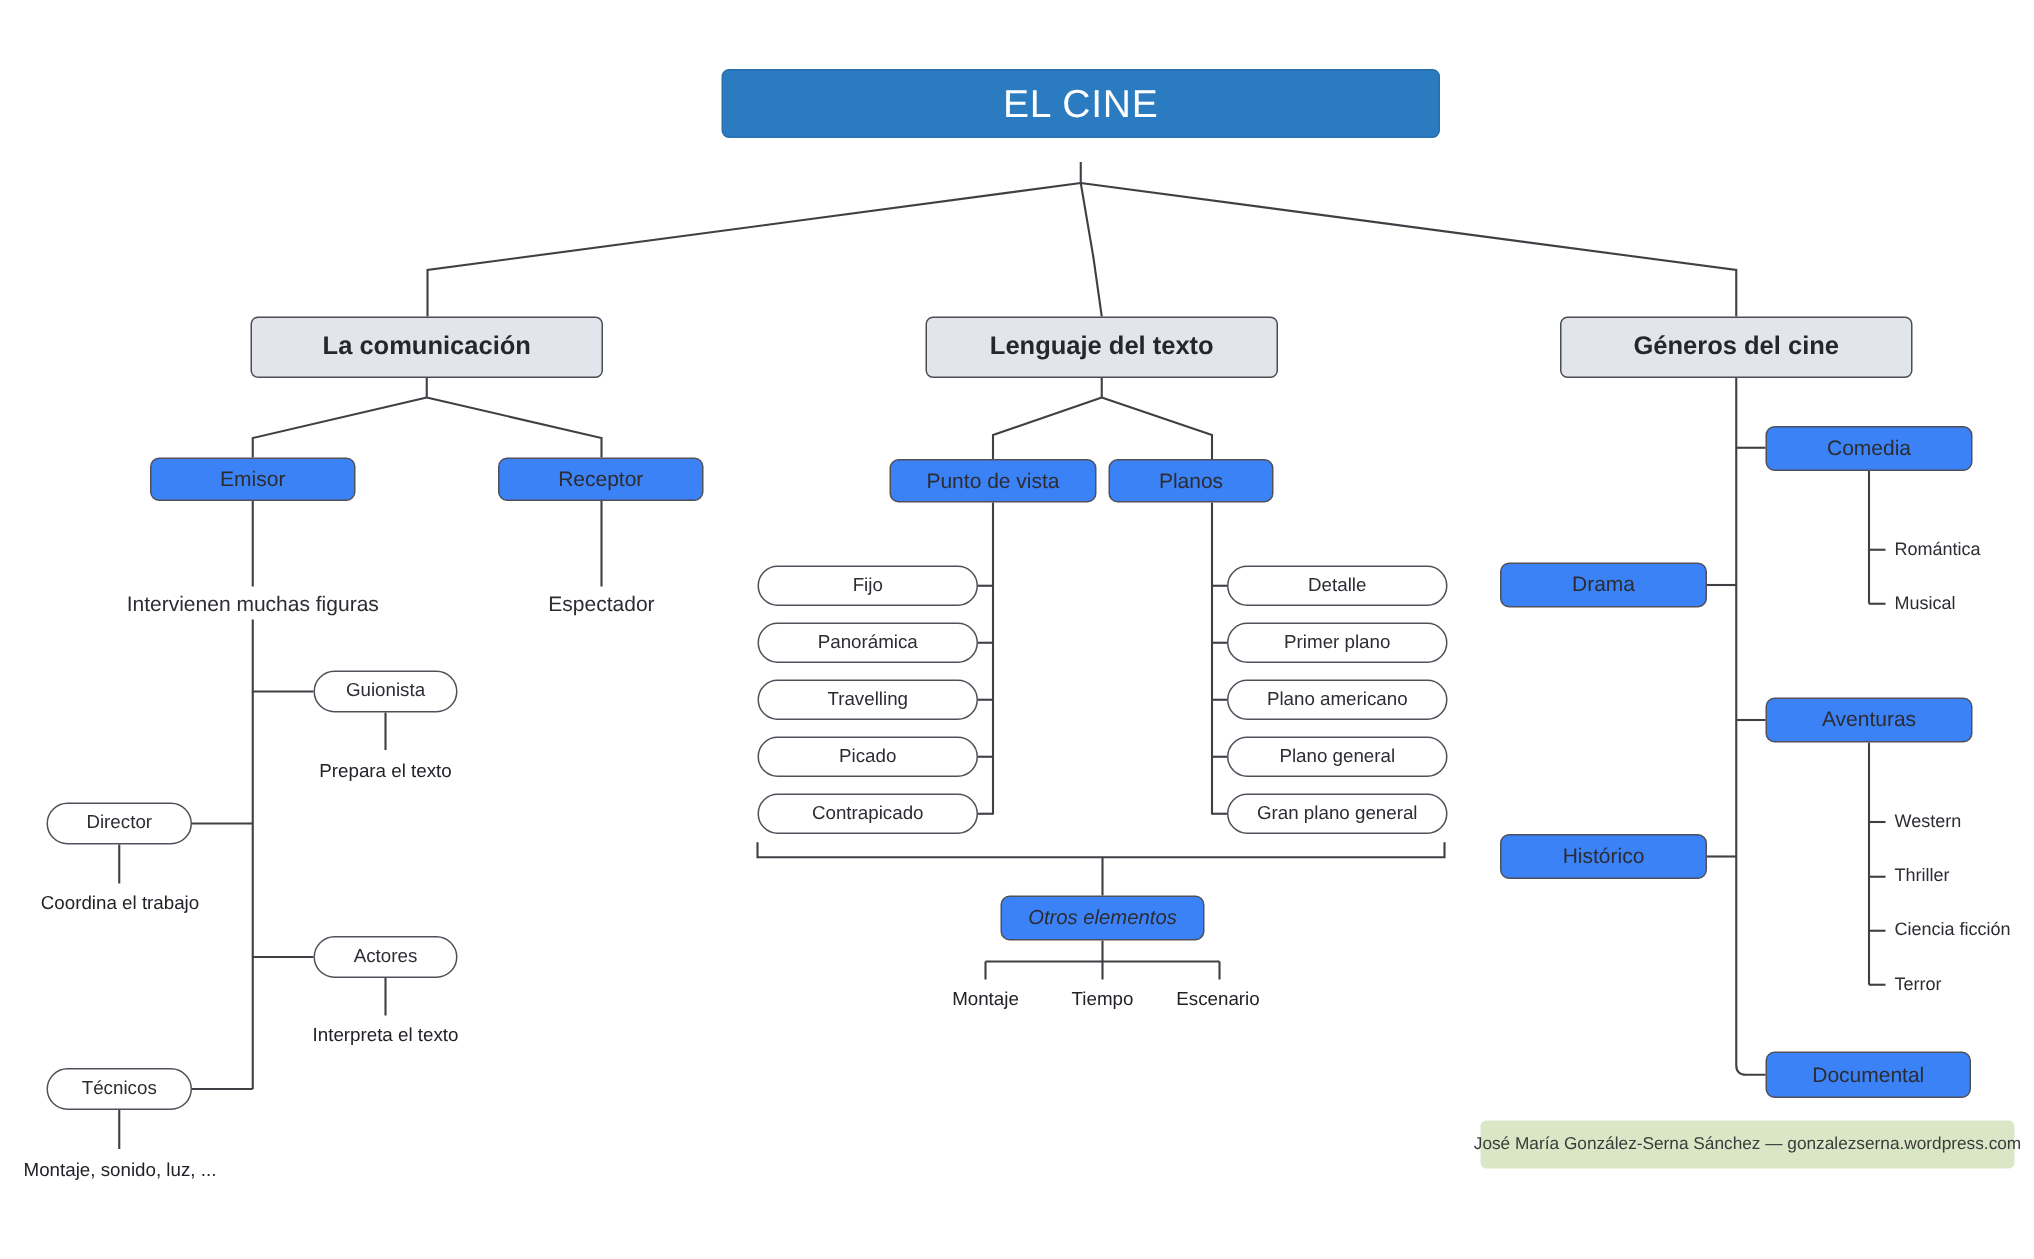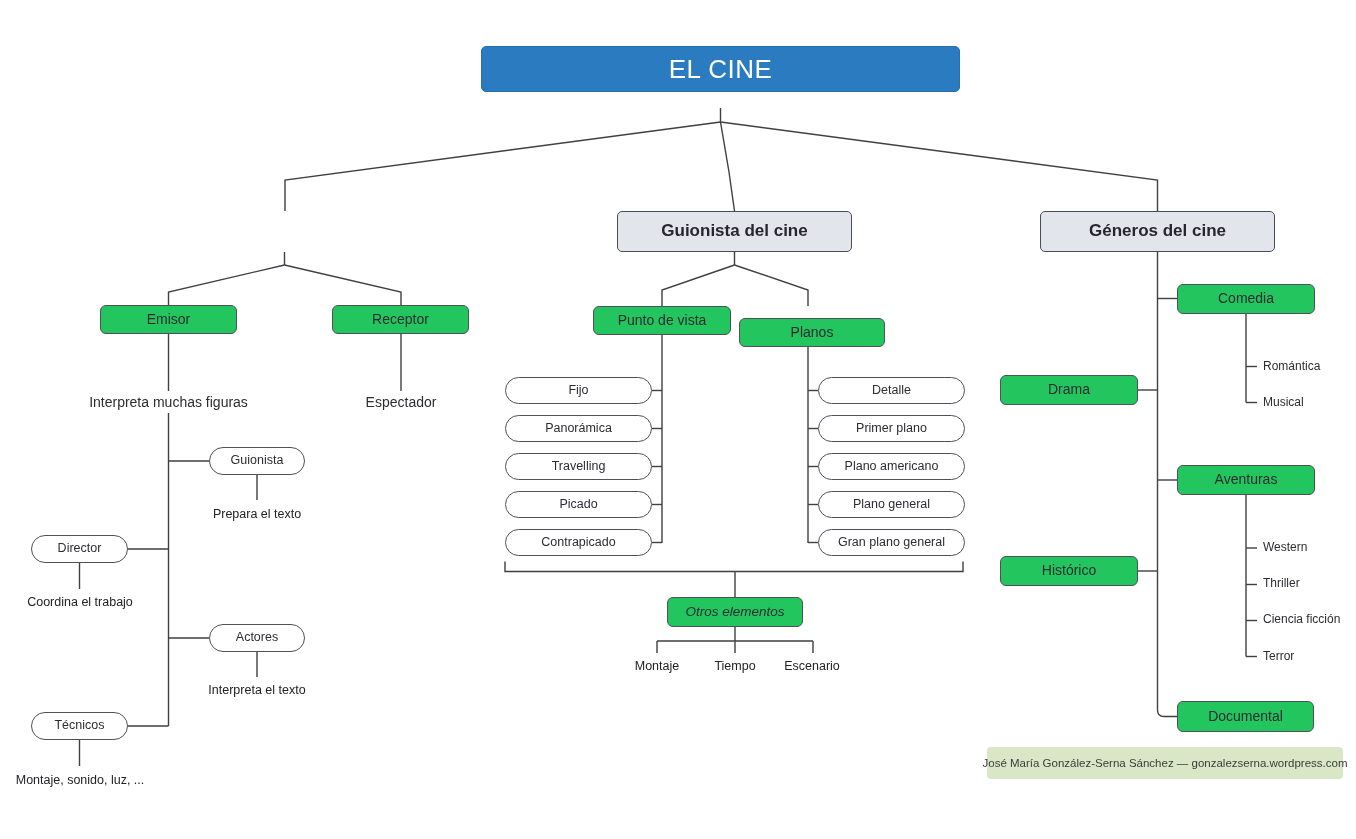--- a/index.html
+++ b/index.html
@@ -111,6 +111,7 @@
 
   <div class="node box-root" style="left:481px;top:46px;width:479px;height:46px">EL CINE</div>
 
+  <div class="node box-header" style="left:167px;top:211px;width:235px;height:41px">La comunicación</div>
   <div class="node box-header" style="left:617px;top:211px;width:235px;height:41px">Guionista del cine</div>
   <div class="node box-header" style="left:1040px;top:211px;width:235px;height:41px">Géneros del cine</div>
 

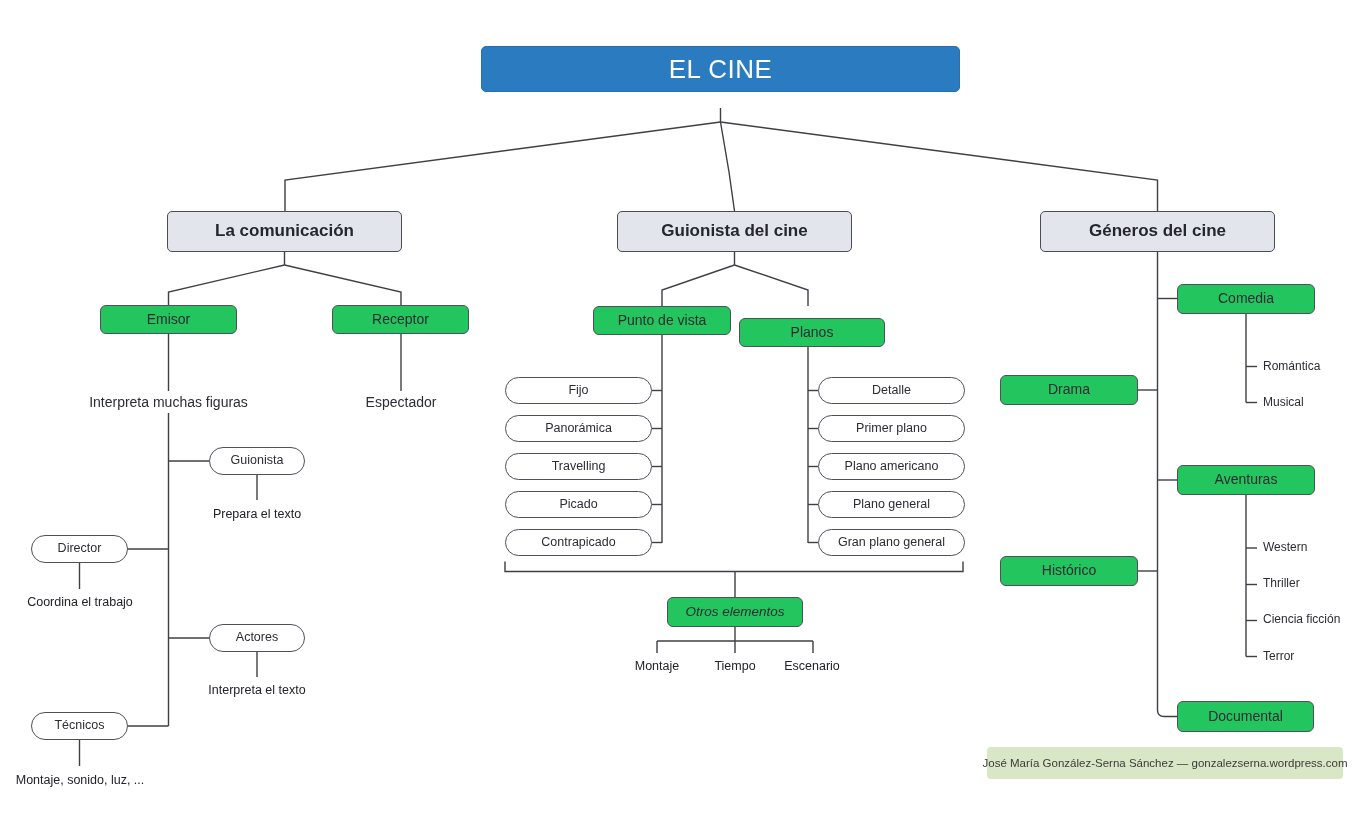--- a/index.html
+++ b/index.html
@@ -112,7 +112,7 @@
   <div class="node box-root" style="left:481px;top:46px;width:479px;height:46px">EL CINE</div>
 
   <div class="node box-header" style="left:167px;top:211px;width:235px;height:41px">La comunicación</div>
-  <div class="node box-header" style="left:617px;top:211px;width:235px;height:41px">Guionista del cine</div>
+  <div class="node box-header" style="left:617px;top:211px;width:235px;height:41px">Lenguaje del texto</div>
   <div class="node box-header" style="left:1040px;top:211px;width:235px;height:41px">Géneros del cine</div>
 
   <div class="node box" style="left:100px;top:305px;width:137px;height:29px">Emisor</div>

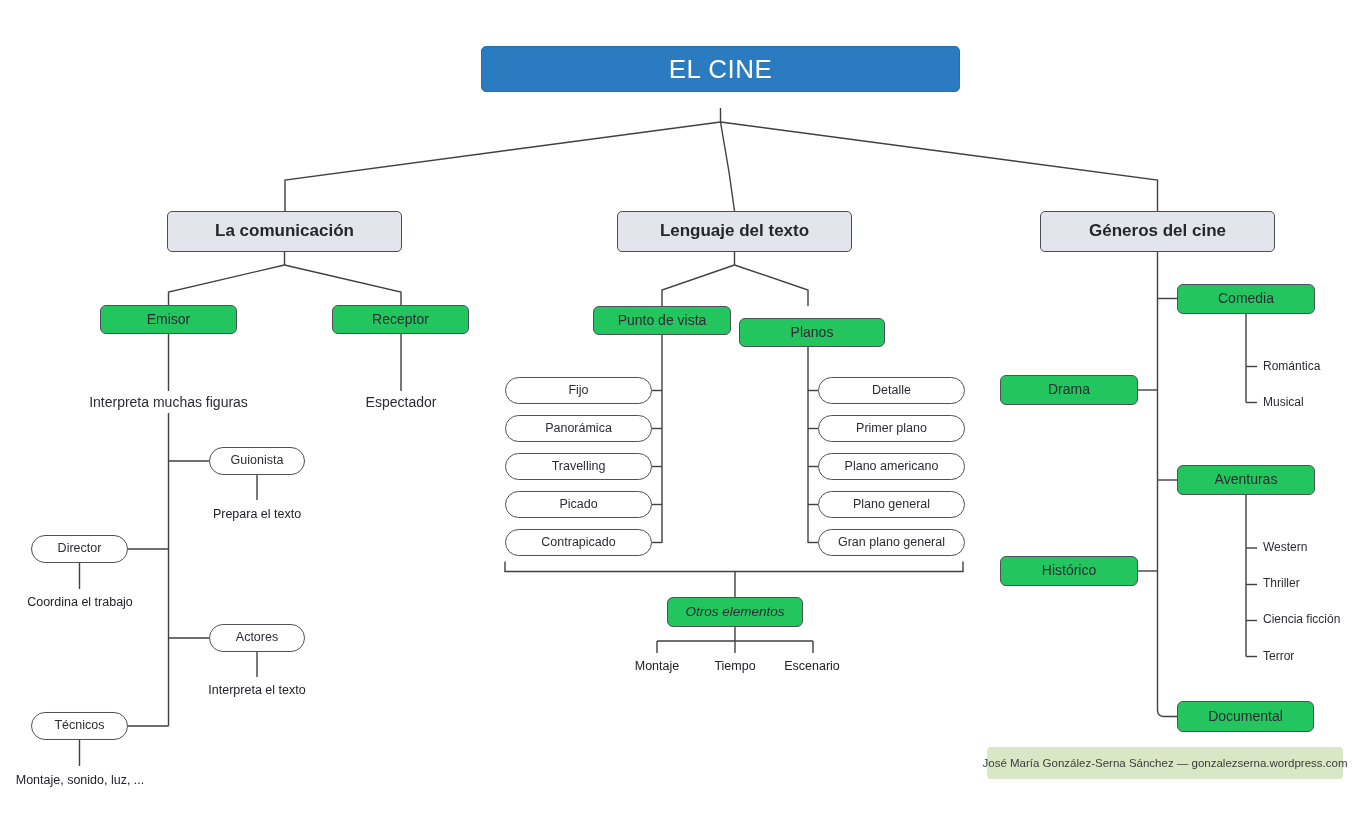--- a/index.html
+++ b/index.html
@@ -23,7 +23,7 @@
     border-radius:5px; font-weight:bold; font-size:17px; color:#26262e;
   }
   .box {
-    background:#22c55e; border:1.4px solid #50505a; border-radius:6px; font-size:14px;
+    background:#3b82f6; border:1.4px solid #50505a; border-radius:6px; font-size:14px;
   }
   .box-sm { font-size:13.5px;font-style:italic; }
   .pill {

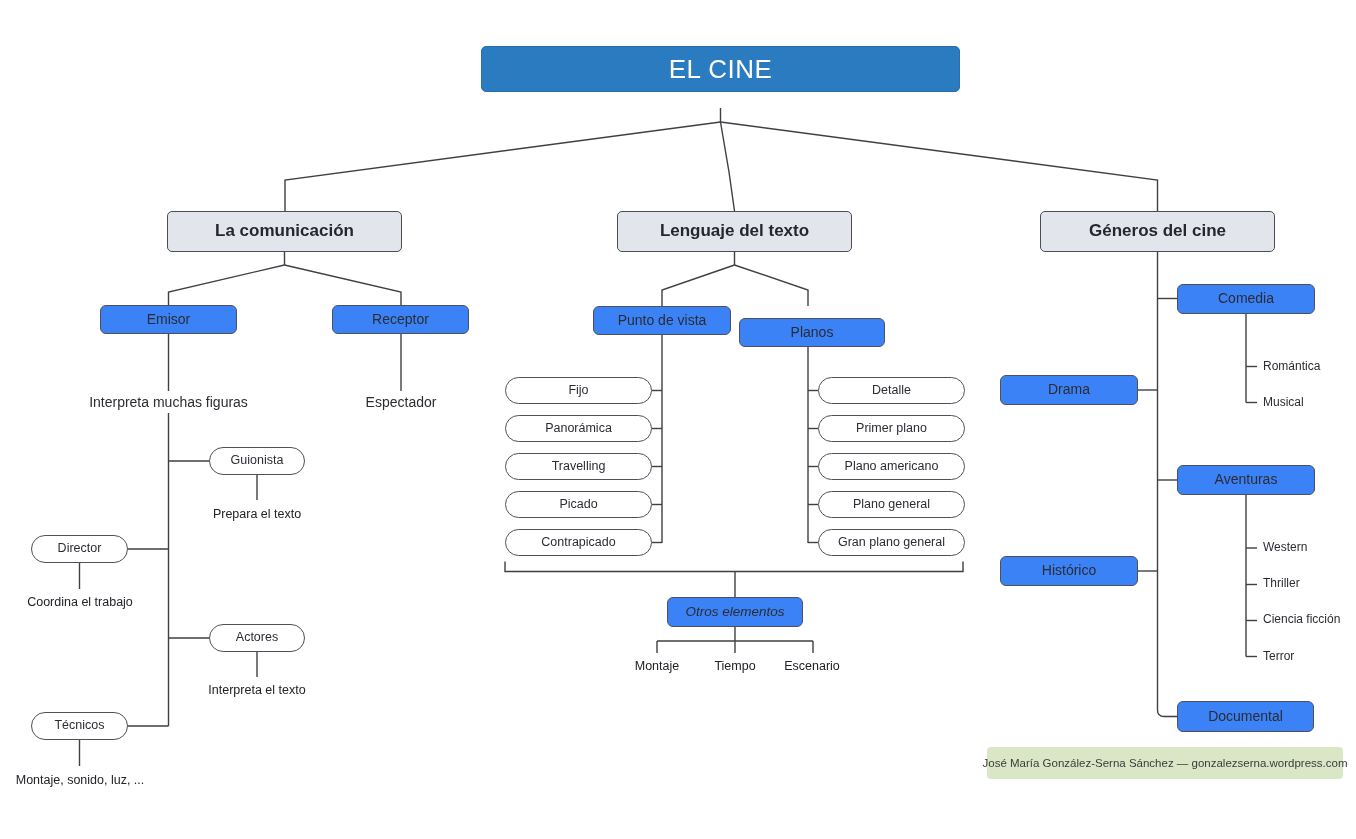--- a/index.html
+++ b/index.html
@@ -133,7 +133,7 @@
   <div class="node note" style="left:0px;top:773px;width:160px;height:16px">Montaje, sonido, luz, ...</div>
 
   <div class="node box" style="left:593px;top:306px;width:138px;height:29px">Punto de vista</div>
-  <div class="node box" style="left:739px;top:318px;width:146px;height:29px">Planos</div>
+  <div class="node box" style="left:739px;top:306px;width:110px;height:29px">Planos</div>
 
   <div class="node pill" style="left:505px;top:377px;width:147px;height:27px">Fijo</div>
   <div class="node pill" style="left:505px;top:415px;width:147px;height:27px">Panorámica</div>

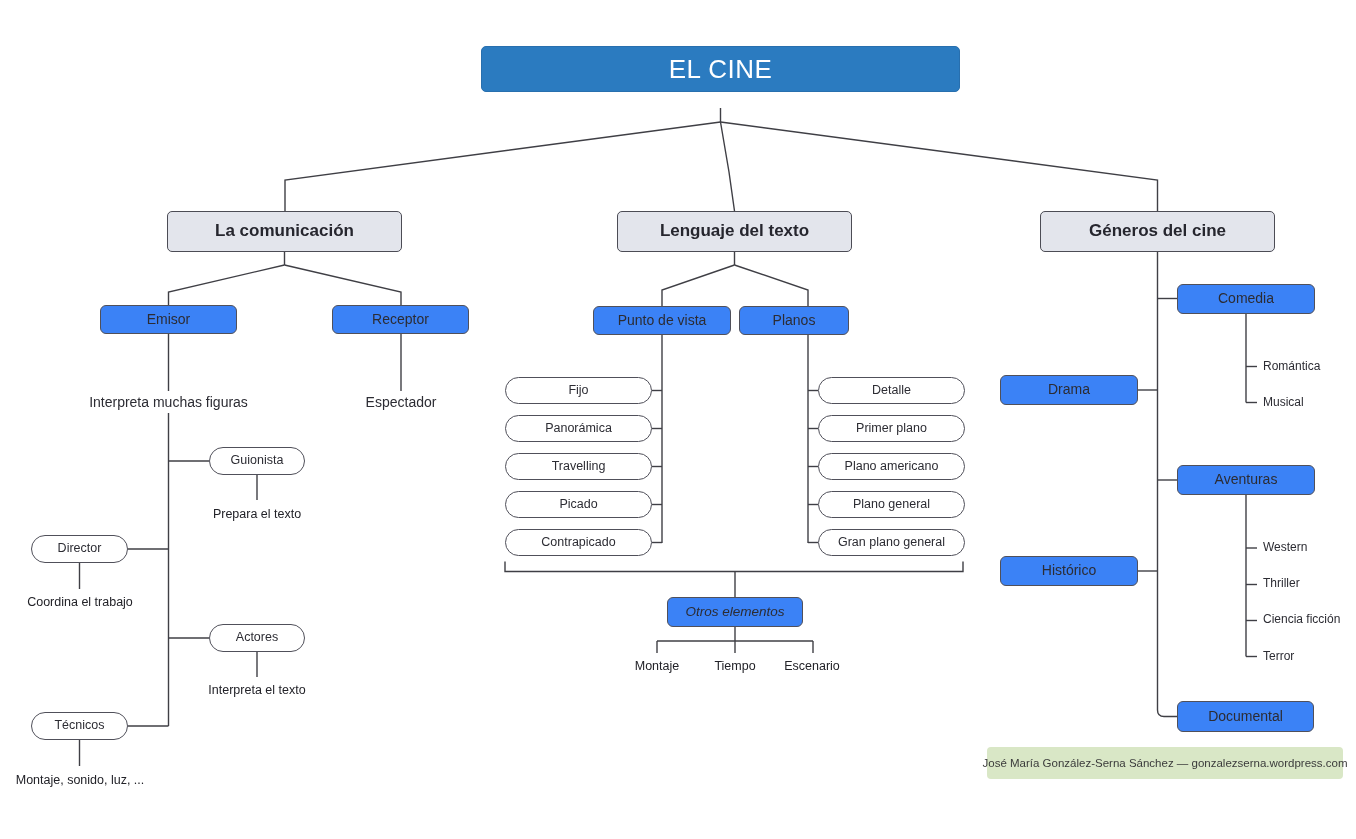--- a/index.html
+++ b/index.html
@@ -117,7 +117,7 @@
 
   <div class="node box" style="left:100px;top:305px;width:137px;height:29px">Emisor</div>
   <div class="node box" style="left:332px;top:305px;width:137px;height:29px">Receptor</div>
-  <div class="node text" style="left:48px;top:395px;width:241px;height:16px">Interpreta muchas figuras</div>
+  <div class="node text" style="left:48px;top:395px;width:241px;height:16px">Intervienen muchas figuras</div>
   <div class="node text" style="left:331px;top:395px;width:140px;height:16px">Espectador</div>
 
   <div class="node pill" style="left:209px;top:447px;width:96px;height:28px">Guionista</div>

